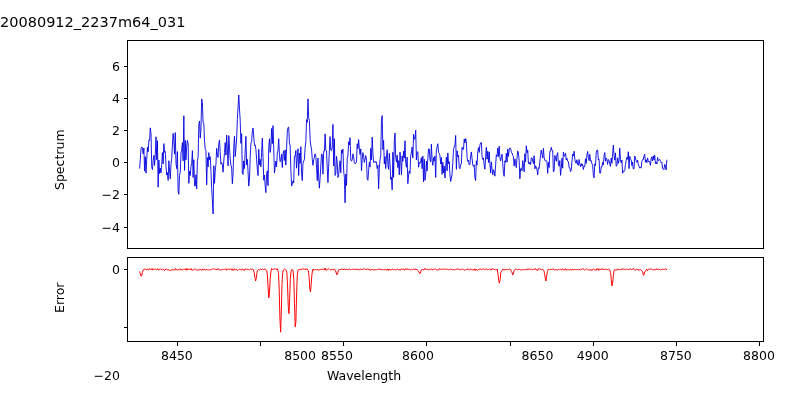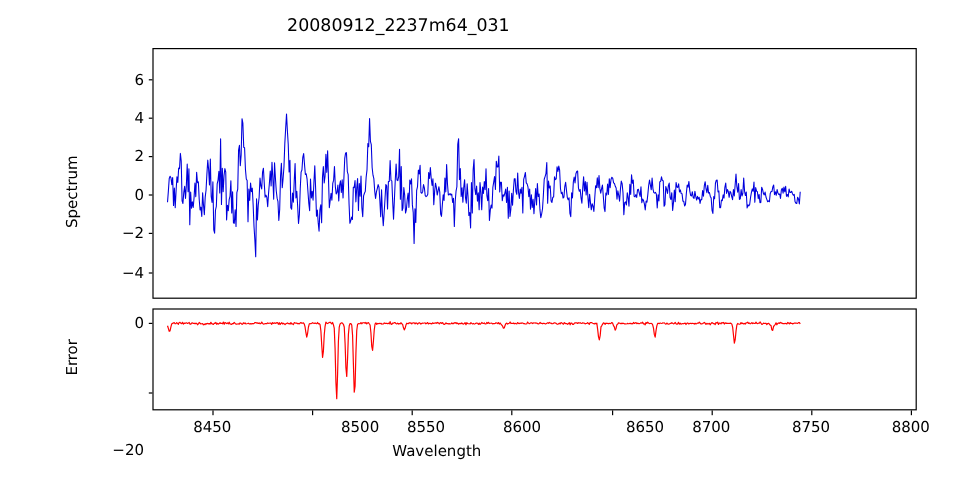--- a/index.html
+++ b/index.html
@@ -7,7 +7,7 @@
        font-family:"DejaVu Sans","Liberation Sans",sans-serif;color:#000;}
   .figure{position:relative;width:800px;height:400px;background:#ffffff;}
 
-  .fig-title{position:absolute;left:0;top:14px;width:664px;text-align:center;
+  .fig-title{position:absolute;left:0;top:14px;width:664px;text-align:left;
              font-size:14.5px;color:#000;letter-spacing:0px;}
 
   

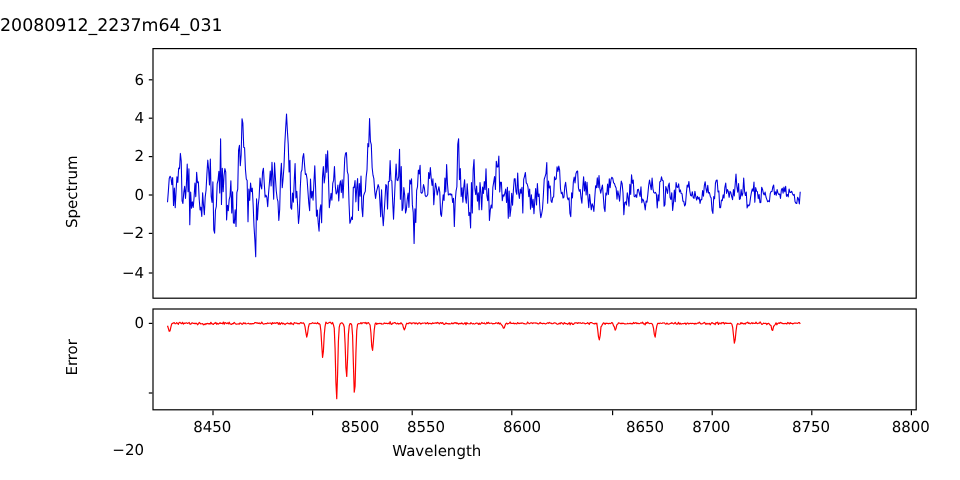--- a/index.html
+++ b/index.html
@@ -83,7 +83,7 @@
       <div class="tick x" style="left: 260.1px; top: 342px;"></div>
       <div class="ticklabel x" style="left: 260.1px; top: 348px; margin-left: 40px;">8500</div>
       <div class="tick x" style="left: 343.2px; top: 342px;"></div>
-      <div class="ticklabel x" style="left: 355px; top: 348px;">8550</div>
+      <div class="ticklabel x" style="left: 337px; top: 348px;">8550</div>
       <div class="tick x" style="left: 426.4px; top: 342px;"></div>
       <div class="ticklabel x" style="left: 435px; top: 348px;">8600</div>
       <div class="tick x" style="left: 509.5px; top: 342px;"></div>

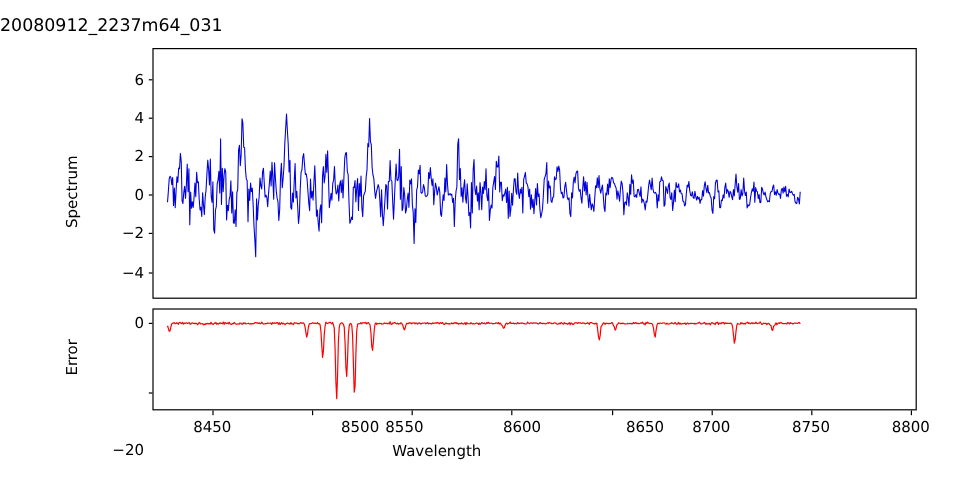--- a/index.html
+++ b/index.html
@@ -85,7 +85,7 @@
       <div class="tick x" style="left: 343.2px; top: 342px;"></div>
       <div class="ticklabel x" style="left: 337px; top: 348px;">8550</div>
       <div class="tick x" style="left: 426.4px; top: 342px;"></div>
-      <div class="ticklabel x" style="left: 435px; top: 348px;">8600</div>
+      <div class="ticklabel x" style="left: 418px; top: 348px;">8600</div>
       <div class="tick x" style="left: 509.5px; top: 342px;"></div>
       <div class="ticklabel x" style="left: 509.5px; top: 348px; margin-left: 28px;">8650</div>
       <div class="tick x" style="left: 592.7px; top: 342px;"></div>

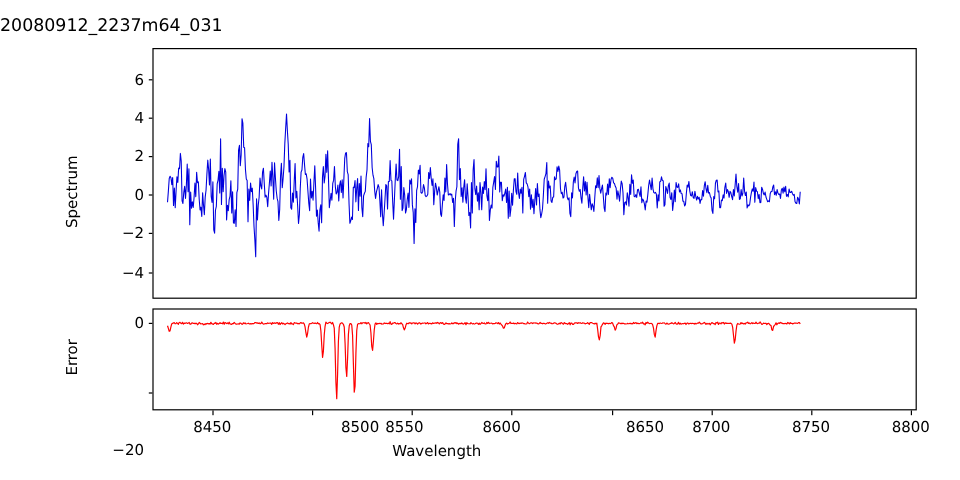--- a/index.html
+++ b/index.html
@@ -89,7 +89,7 @@
       <div class="tick x" style="left: 509.5px; top: 342px;"></div>
       <div class="ticklabel x" style="left: 509.5px; top: 348px; margin-left: 28px;">8650</div>
       <div class="tick x" style="left: 592.7px; top: 342px;"></div>
-      <div class="ticklabel x" style="left: 592.7px; top: 348px;">8700</div>
+      <div class="ticklabel x" style="left: 592.7px; top: 348px;">4900</div>
       <div class="tick x" style="left: 675.9px; top: 342px;"></div>
       <div class="ticklabel x" style="left: 675.9px; top: 348px;">8750</div>
       <div class="tick x" style="left: 759px; top: 342px;"></div>

